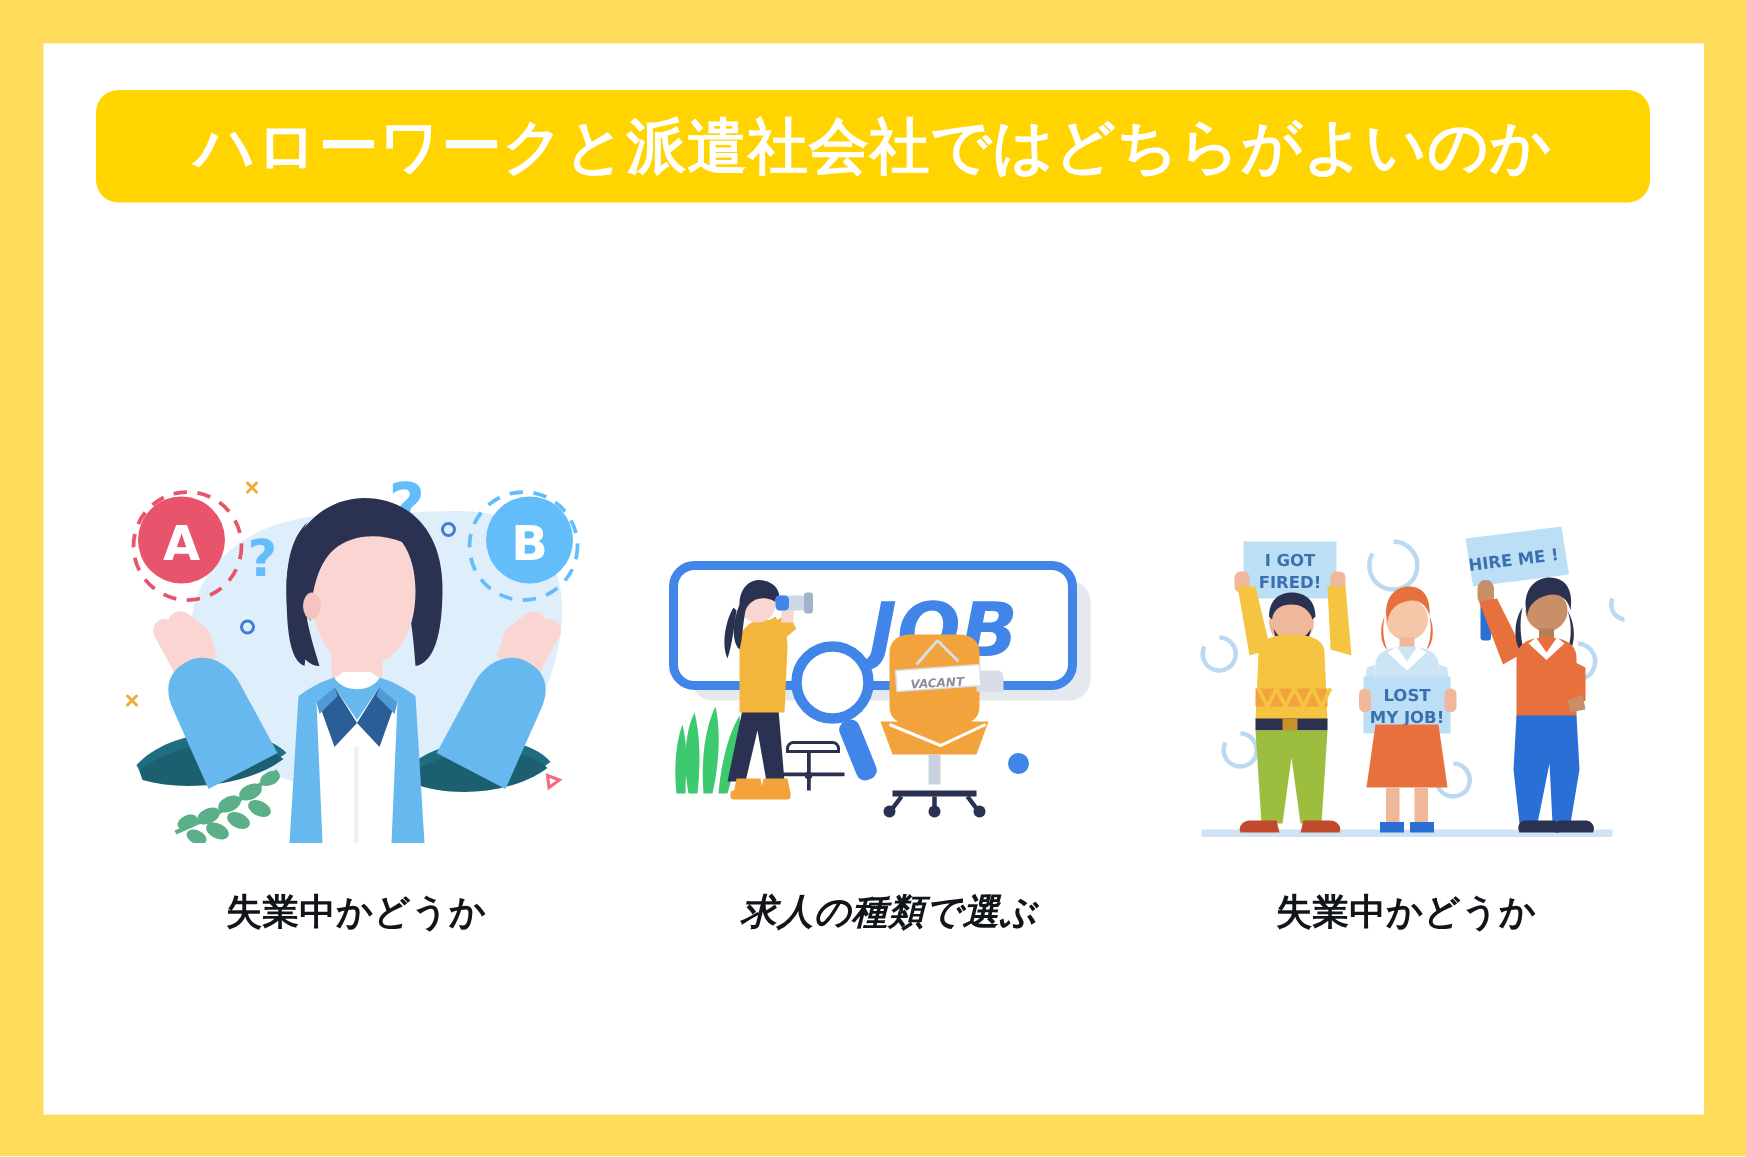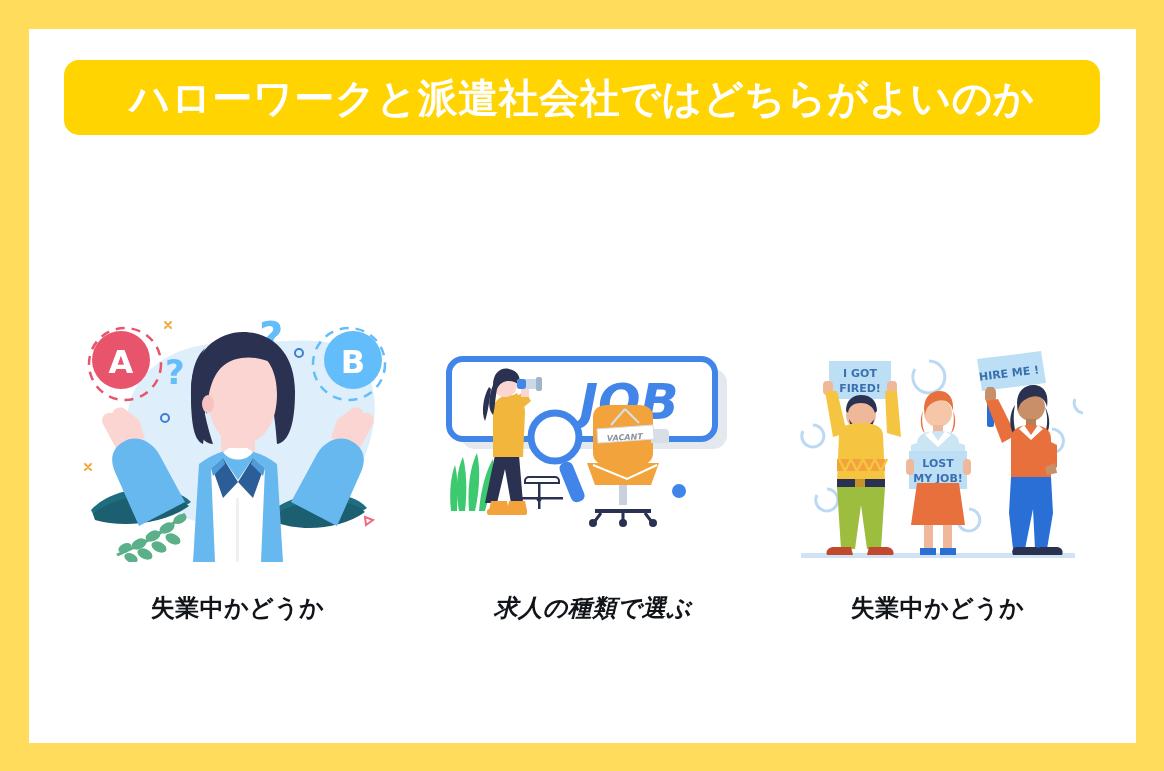--- a/index.html
+++ b/index.html
@@ -83,7 +83,7 @@
     font-family: "DejaVu Sans", "Liberation Sans", sans-serif;
   }
   .cap-1 { margin-top: 30px; }
-  .cap-2 { margin-top: 46px; }
+  .cap-2 { margin-top: 28px; }
   .cap-3 { margin-top: 24px; }
   svg { display: block; }
 </style>

